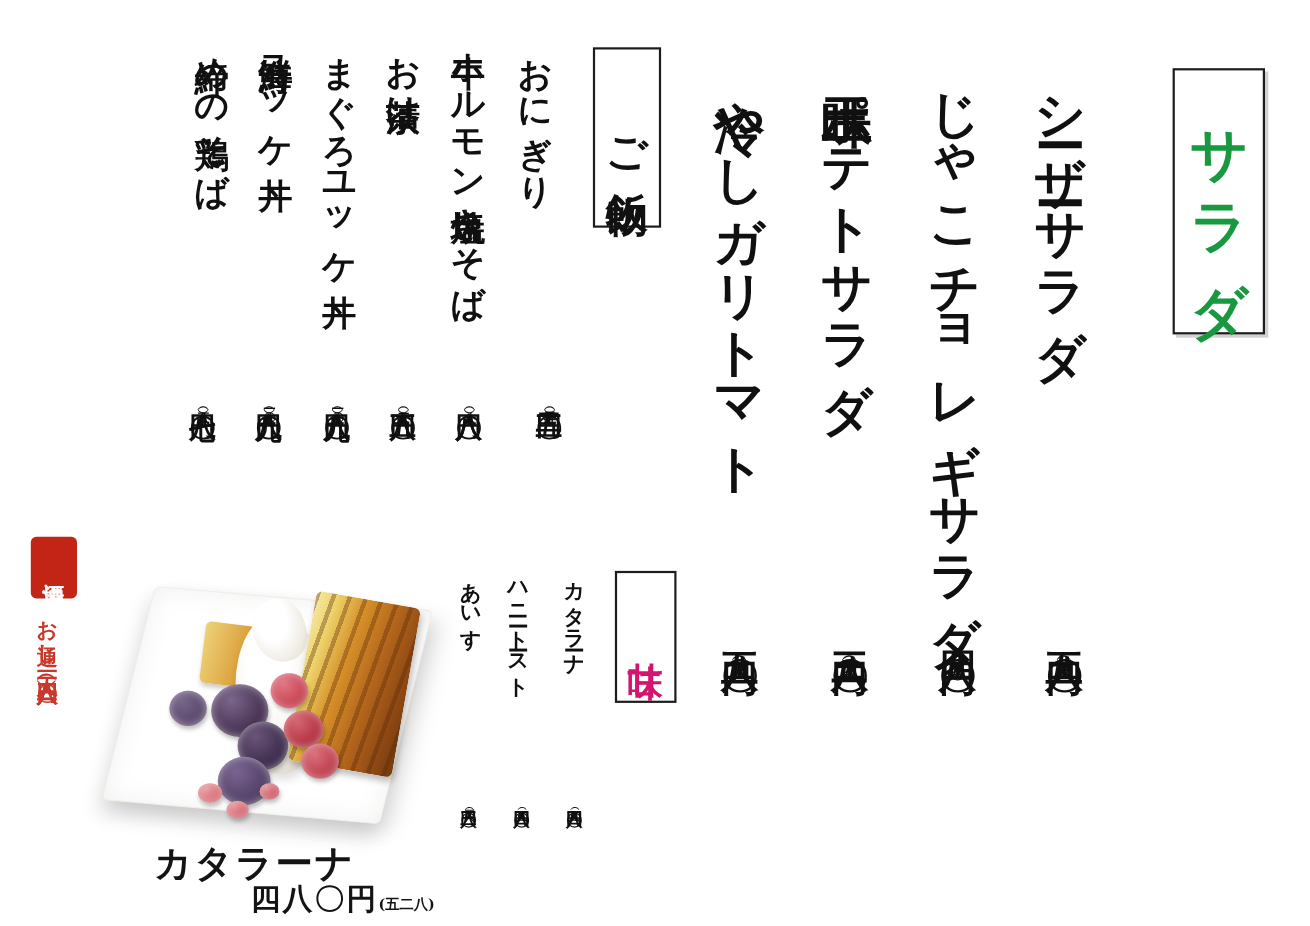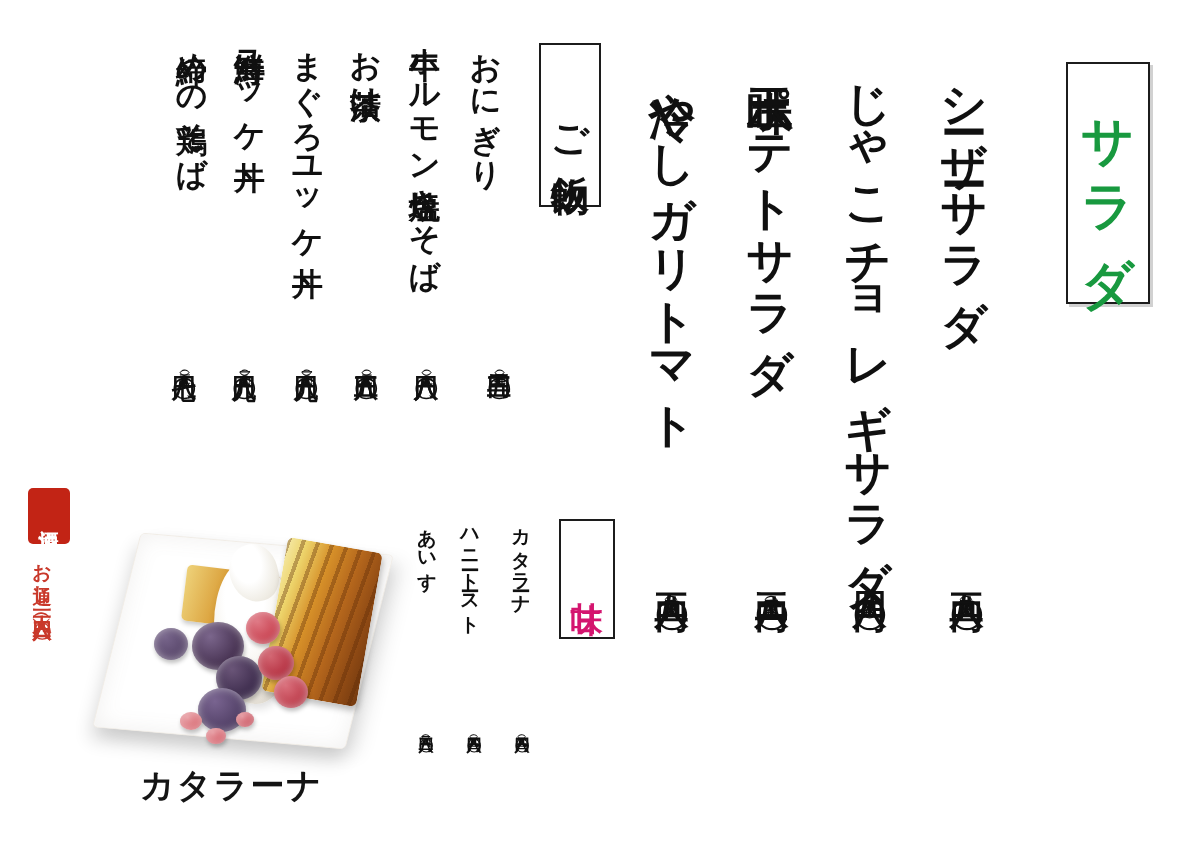--- a/index.html
+++ b/index.html
@@ -212,6 +212,9 @@
   </div>
 
   <div class="cap-name">カタラーナ</div>
+  <div class="cap-price">
+    <span>四八〇円</span><span class="cap-tax">(五二八)</span>
+  </div>
 
 </div>
 

